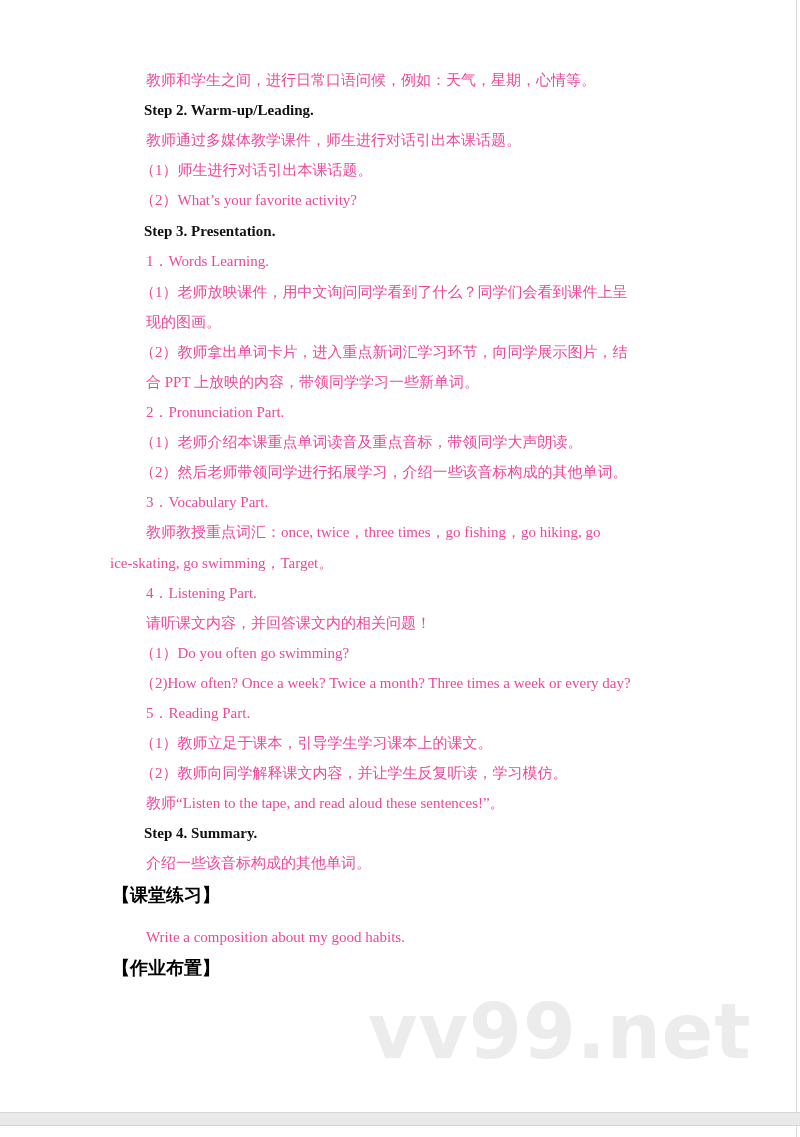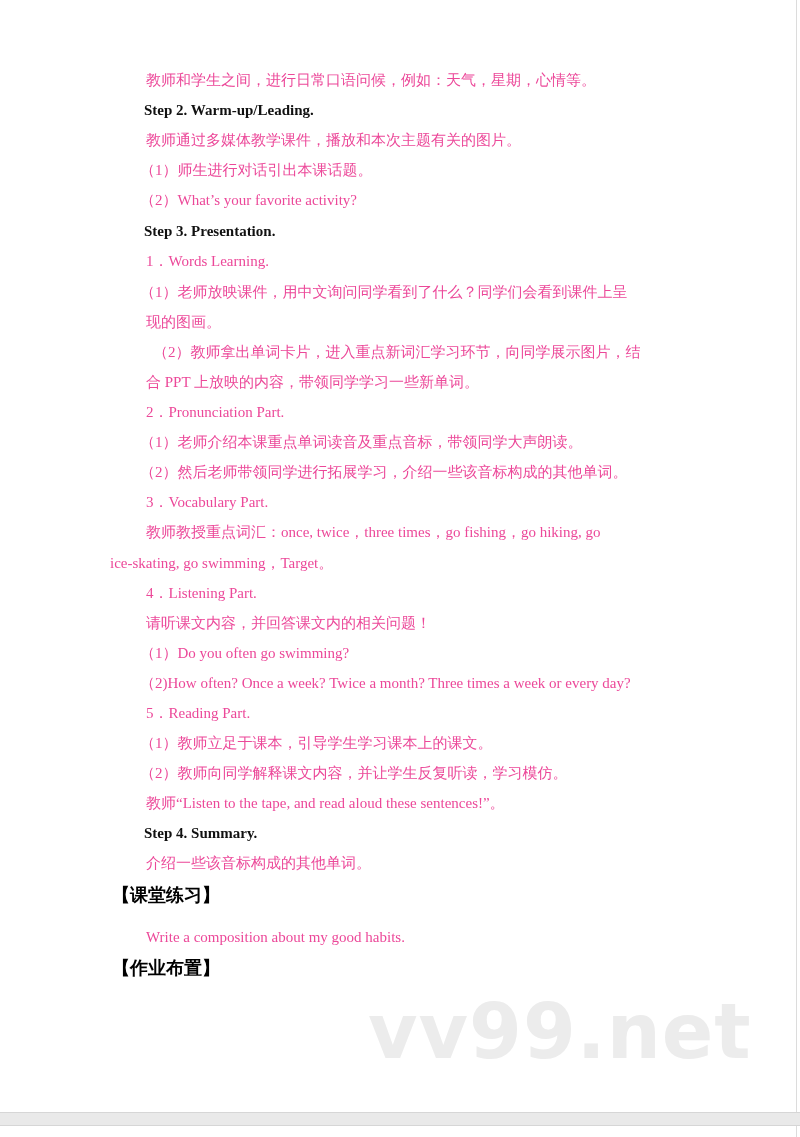--- a/index.html
+++ b/index.html
@@ -29,7 +29,7 @@
 <div class="page">
   <div class="line" style="left:146px;top:70px;">教师和学生之间，进行日常口语问候，例如：天气，星期，心情等。</div>
   <div class="line step" style="left:144px;top:100px;">Step 2.   Warm-up/Leading.</div>
-  <div class="line" style="left:146px;top:130px;">教师通过多媒体教学课件，播放和本次主题有关的图片。</div>
+  <div class="line" style="left:146px;top:130px;">教师通过多媒体教学课件，师生进行对话引出本课话题。</div>
   <div class="line" style="left:140px;top:160px;">（1）师生进行对话引出本课话题。</div>
   <div class="line" style="left:140px;top:190px;">（2）What’s your favorite activity?</div>
   <div class="line step" style="left:144px;top:221px;">Step 3.   Presentation.</div>

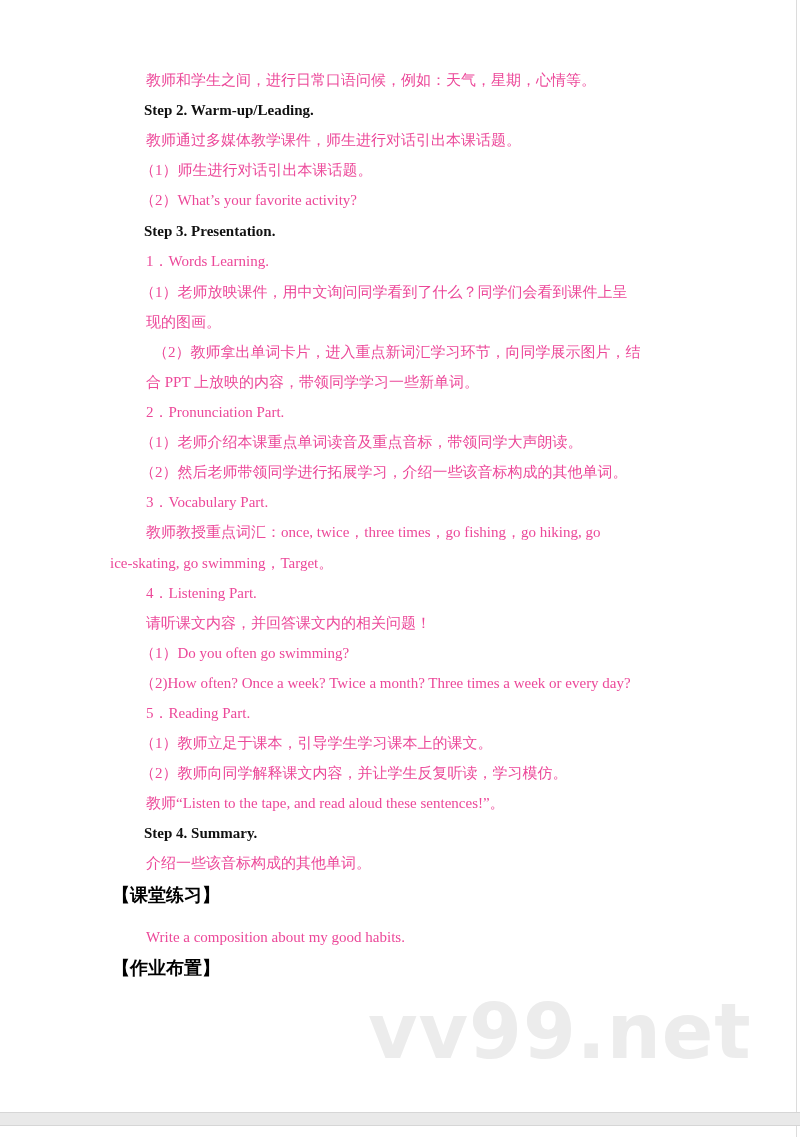--- a/index.html
+++ b/index.html
@@ -36,7 +36,7 @@
   <div class="line" style="left:146px;top:251px;">1．Words Learning.</div>
   <div class="line" style="left:140px;top:282px;">（1）老师放映课件，用中文询问同学看到了什么？同学们会看到课件上呈</div>
   <div class="line" style="left:146px;top:312px;">现的图画。</div>
-  <div class="line" style="left:140px;top:342px;margin-left:13px;">（2）教师拿出单词卡片，进入重点新词汇学习环节，向同学展示图片，结</div>
+  <div class="line" style="left:140px;top:342px;">（2）教师拿出单词卡片，进入重点新词汇学习环节，向同学展示图片，结</div>
   <div class="line" style="left:146px;top:372px;">合 PPT 上放映的内容，带领同学学习一些新单词。</div>
   <div class="line" style="left:146px;top:402px;">2．Pronunciation Part.</div>
   <div class="line" style="left:140px;top:432px;">（1）老师介绍本课重点单词读音及重点音标，带领同学大声朗读。</div>

